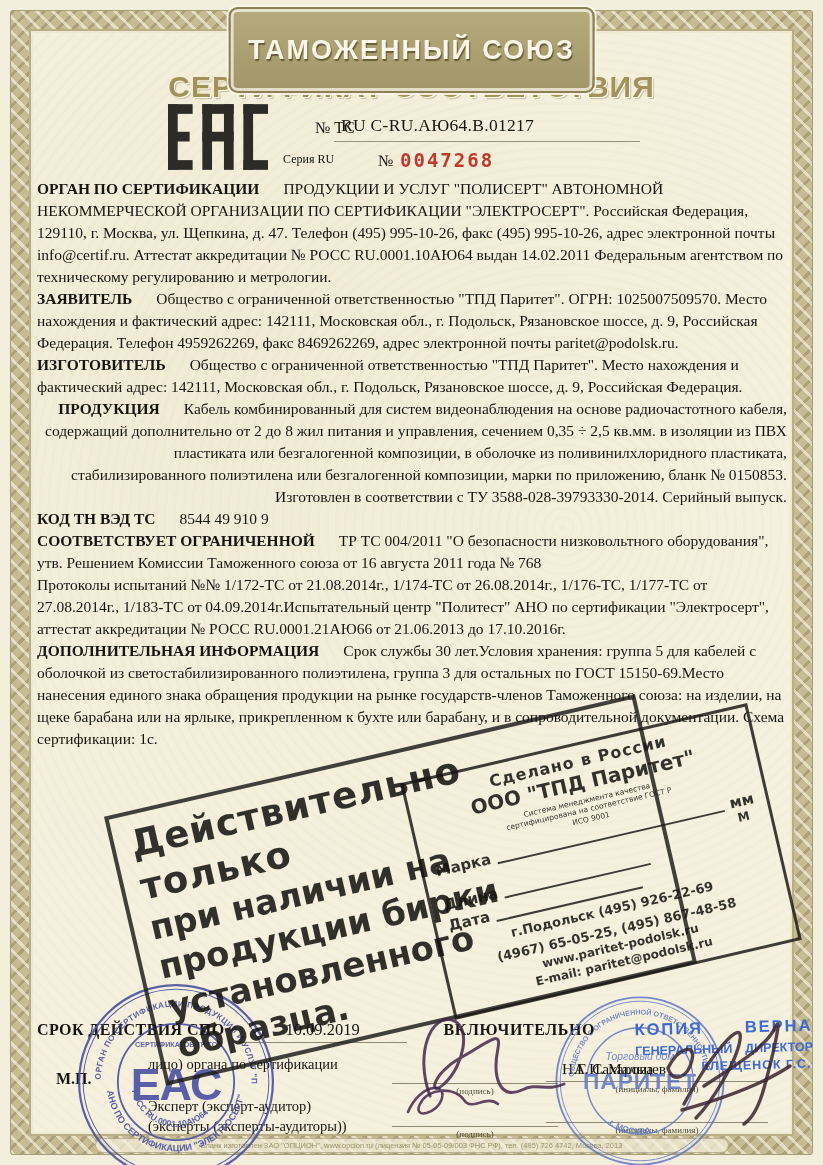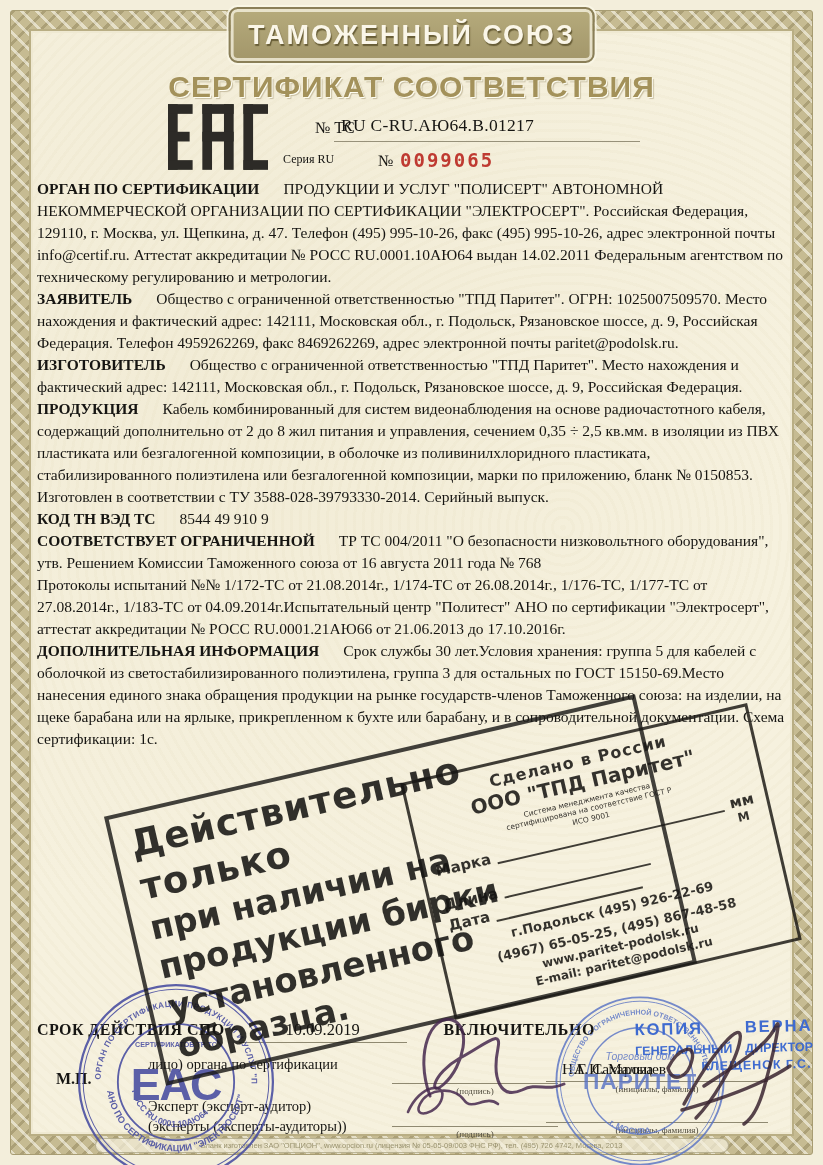--- a/index.html
+++ b/index.html
@@ -17,7 +17,7 @@
           repeating-radial-gradient(circle at 70% 45%, rgba(196,182,132,.05) 0 3px, rgba(0,0,0,0) 3px 9px);
         box-shadow:0 0 0 2px #efe9d2, 0 0 0 4px #b9ae84;}
   .banner{position:absolute;top:7px;left:50%;transform:translateX(-50%);z-index:9;
-        min-width:292px;height:46px;padding:3px 18px;display:flex;align-items:center;justify-content:center;
+        min-width:292px;height:46px;padding:18px 18px;display:flex;align-items:center;justify-content:center;
         background:linear-gradient(180deg,#b6ab7c,#a2966a);
         border:2px solid #8a7f58;border-radius:9px;
         box-shadow:inset 0 0 0 3px rgba(250,246,230,.75), 0 0 0 2px rgba(250,246,230,.9);

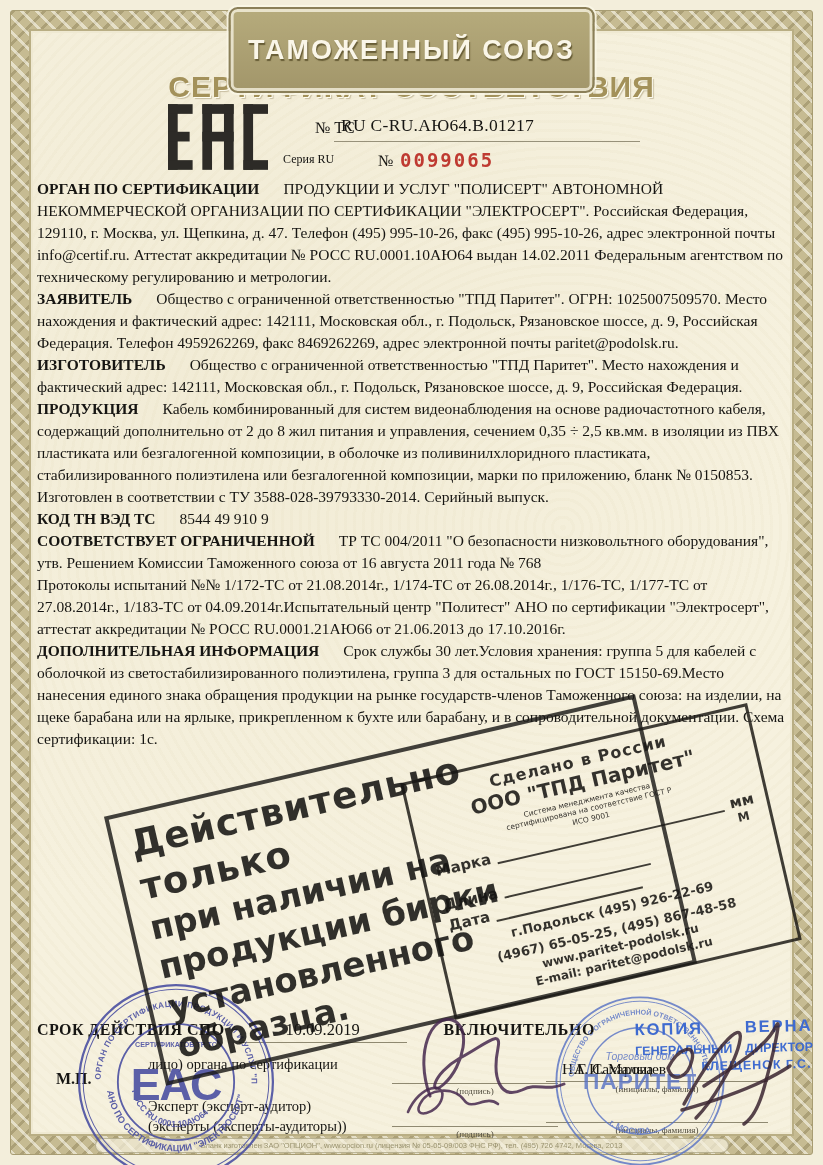--- a/index.html
+++ b/index.html
@@ -126,7 +126,7 @@
 
   <div class="series-label">Серия RU</div>
   <div class="series-sign">№</div>
-  <div class="series-value">0099065</div>
+  <div class="series-value">0047268</div>
 
   <div class="content">
     <p class="sec-org"><b class="lbl">ОРГАН ПО СЕРТИФИКАЦИИ</b><span>ПРОДУКЦИИ И УСЛУГ "ПОЛИСЕРТ" АВТОНОМНОЙ НЕКОММЕРЧЕСКОЙ ОРГАНИЗАЦИИ ПО СЕРТИФИКАЦИИ "ЭЛЕКТРОСЕРТ". Российская Федерация, 129110, г. Москва, ул. Щепкина, д. 47. Телефон (495) 995-10-26, факс (495) 995-10-26, адрес электронной почты info@certif.ru. Аттестат аккредитации № РОСС RU.0001.10АЮ64 выдан 14.02.2011 Федеральным агентством по техническому регулированию и метрологии.</span></p>

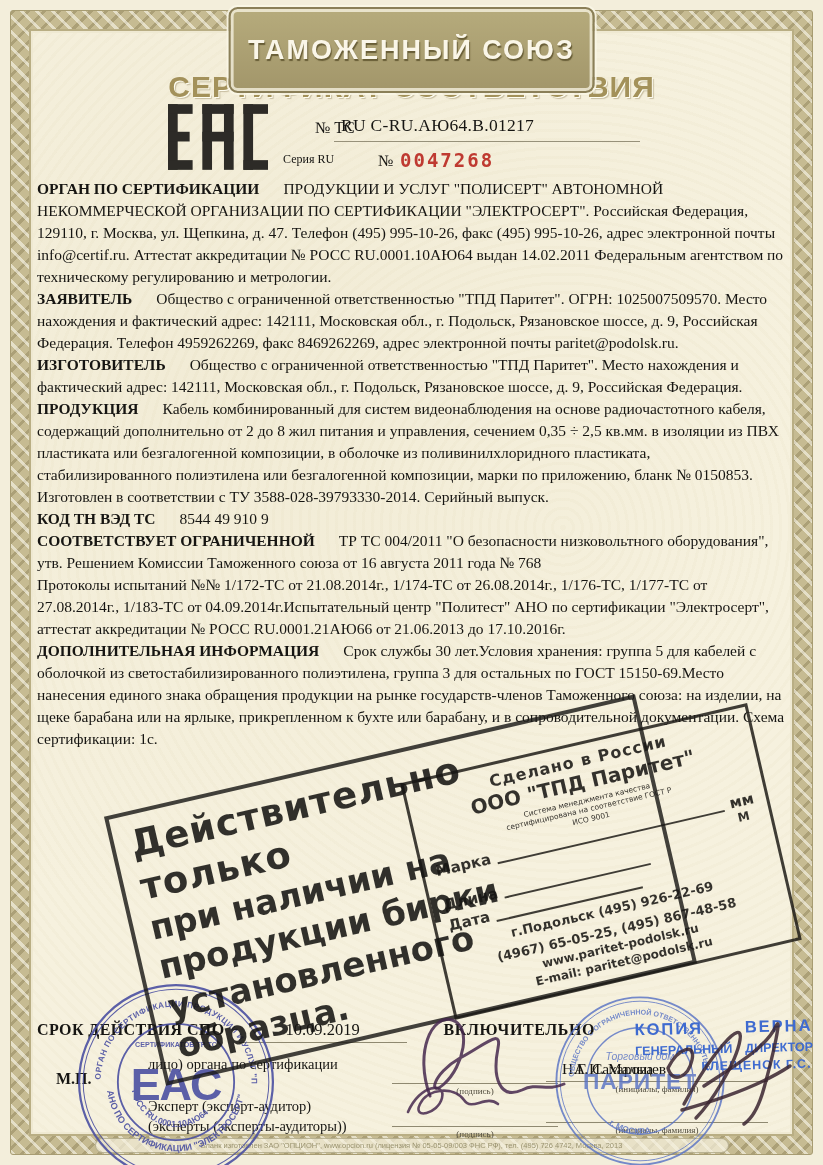--- a/index.html
+++ b/index.html
@@ -41,7 +41,7 @@
   .sec-org{margin:0 0 0;}
   .sec-applicant{margin:0 0 0;}
   .sec-manufacturer{margin:0 0 20px;}
-  .sec-product{margin:0 0 22px;}
+  .sec-product{margin:0 0 22px;text-align:right;}
   .sec-code{margin:0 0 18px;}
   .sec-req{margin:0 0 84px;}
   .sec-basis-label{font-weight:bold;margin:0;}

